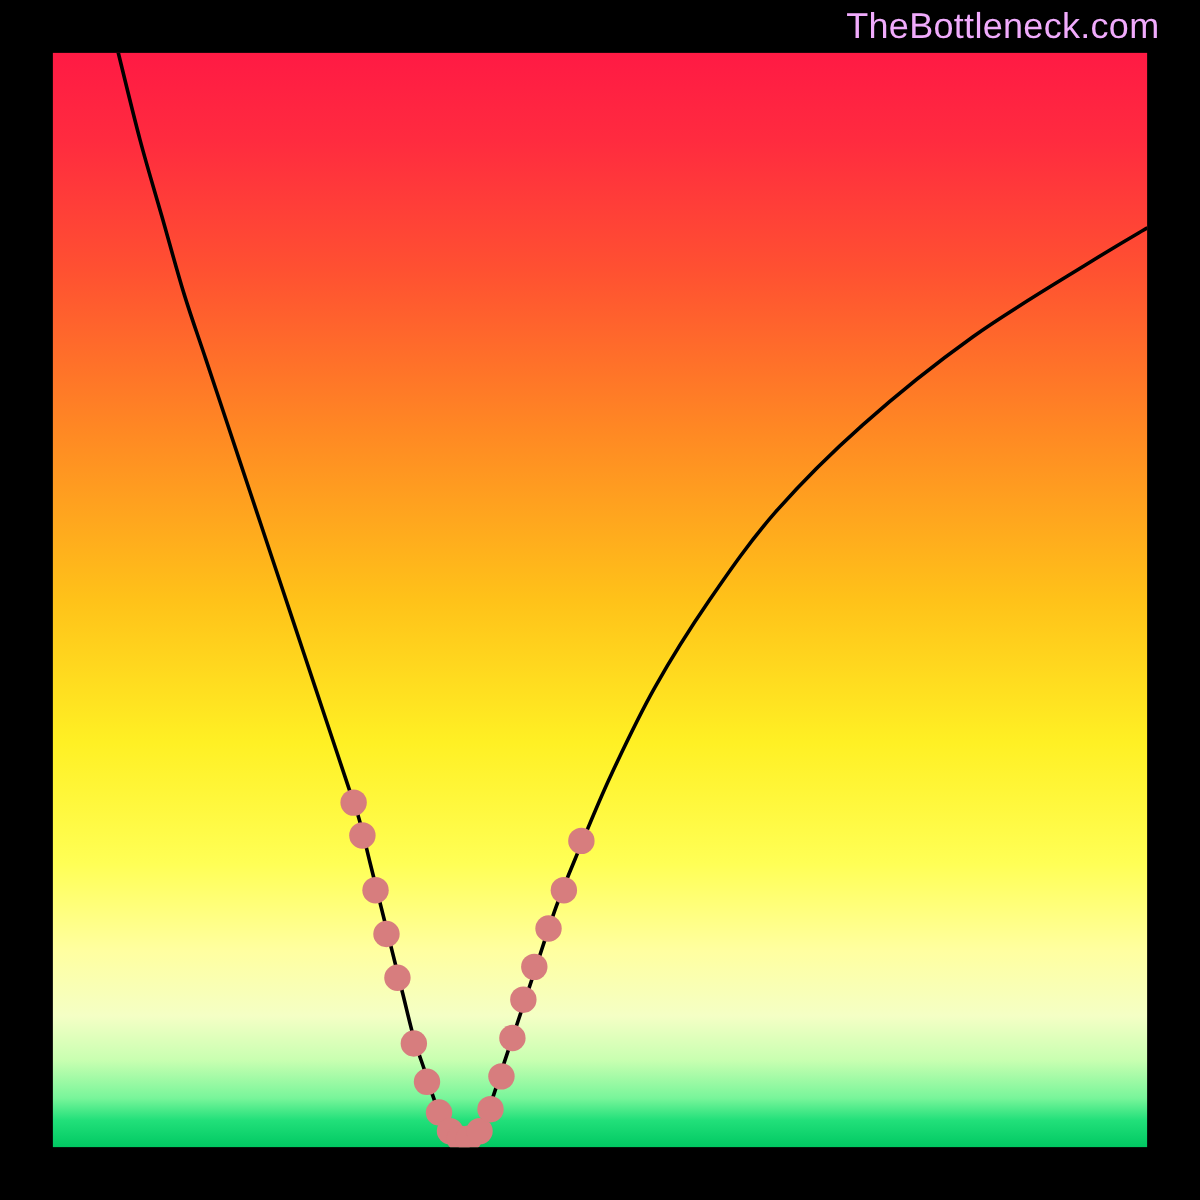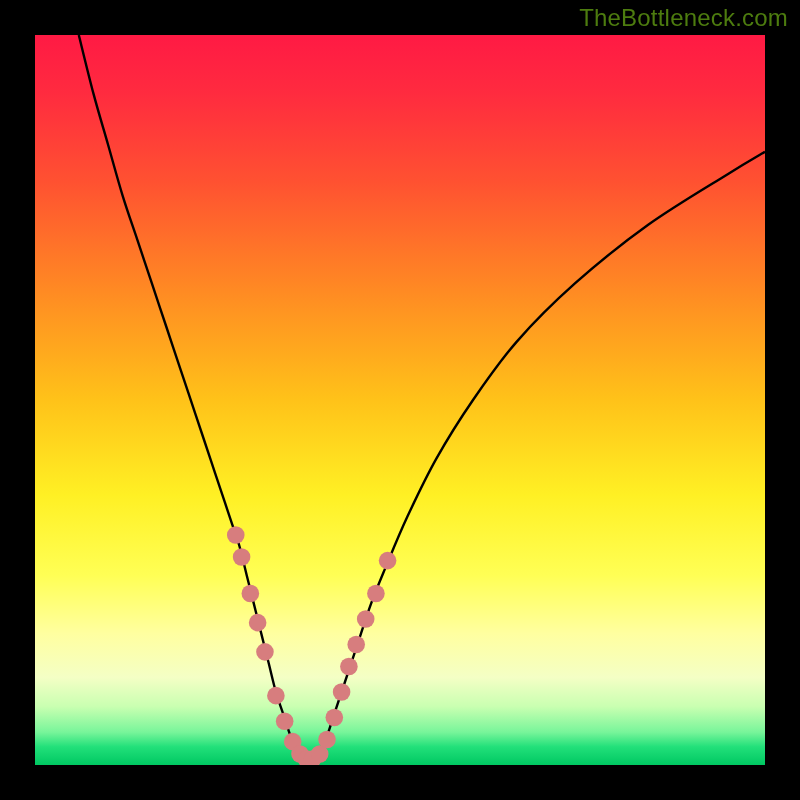--- a/index.html
+++ b/index.html
@@ -19,10 +19,10 @@
   .watermark {
     position: absolute;
     top: 4px;
-    right: 12px;
+    right: 27px;
     font-size: 24px;
     font-weight: 500;
-    color: #4d7c0f;
+    color: #f0abfc;
     z-index: 5;
     letter-spacing: 0.2px;
   }

